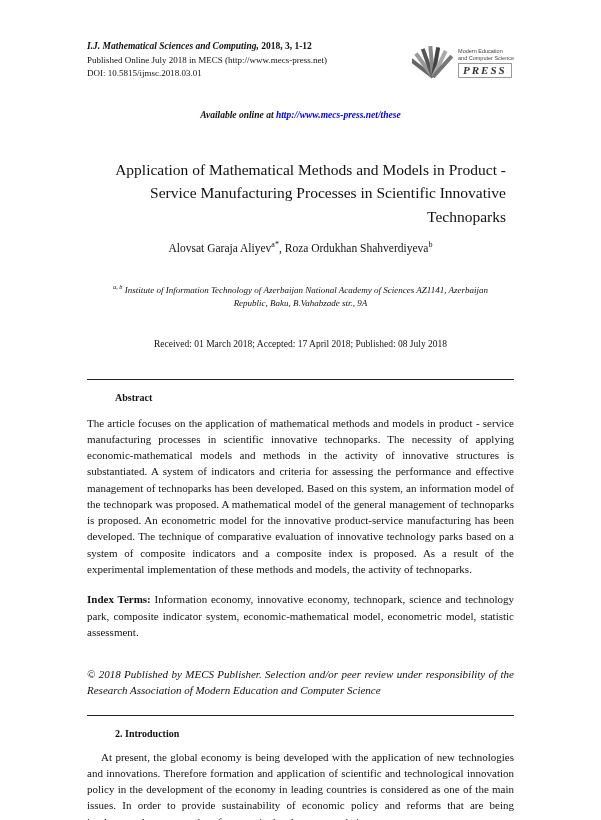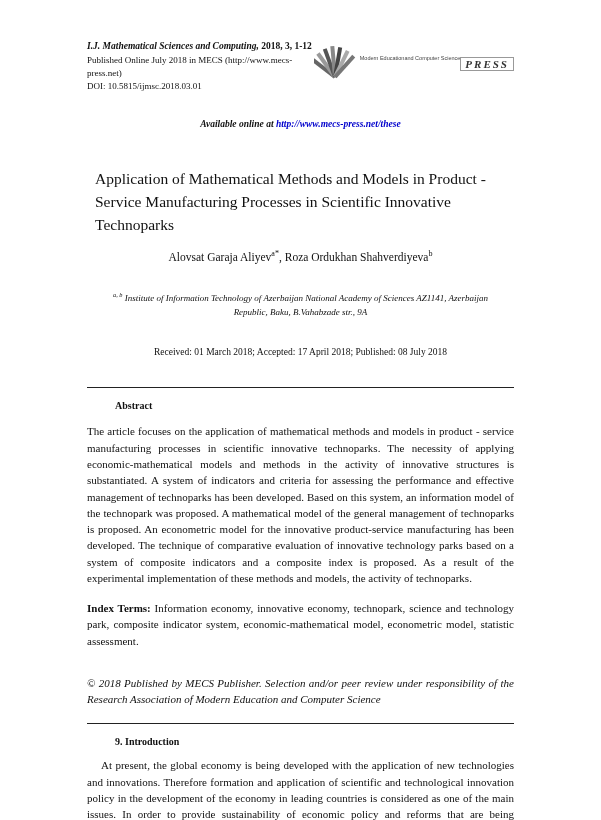--- a/index.html
+++ b/index.html
@@ -22,7 +22,7 @@
   .pub-line, .doi-line { font-size: 9px; }
   
   .logo { display: flex; align-items: center; gap: 4px; margin-top: 2px; }
-  .logo-text { display: flex; flex-direction: row; line-height: 1.15; }
+  .logo-text { display: flex; flex-direction: column; line-height: 1.15; }
   .logo-small { font-family: "Liberation Sans", sans-serif; font-size: 5.5px; color: #444; white-space: nowrap; }
   .logo-press {
     font-size: 11px; font-weight: bold; font-style: italic; letter-spacing: 2px;

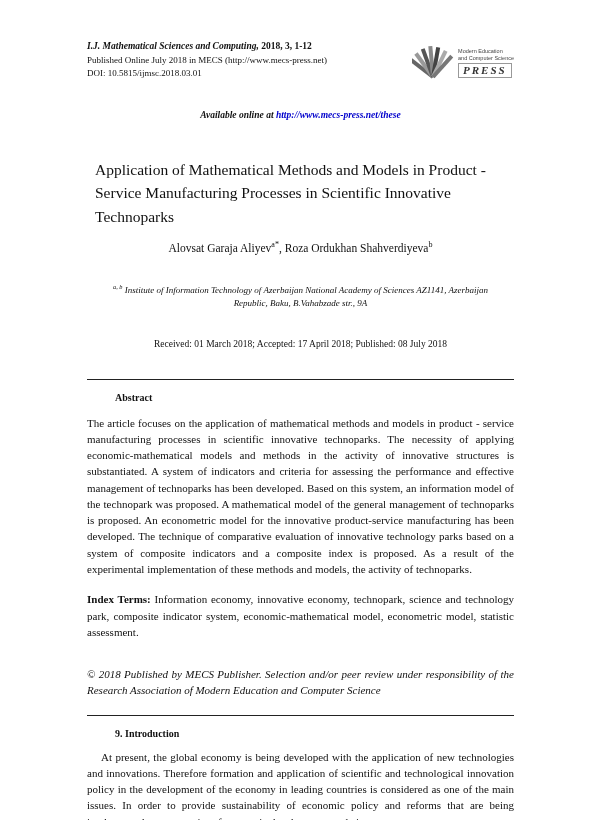--- a/index.html
+++ b/index.html
@@ -32,7 +32,7 @@
   .available-line { text-align: center; font-size: 9.5px; font-weight: bold; font-style: italic; margin-top: 26px; }
   .available-url { color: #0000CC; }
   
-  .paper-title { text-align: left; font-size: 15.5px; line-height: 1.5; margin: 38px 8px 0 8px; }
+  .paper-title { text-align: right; font-size: 15.5px; line-height: 1.5; margin: 38px 8px 0 8px; }
   .authors-line { text-align: center; font-size: 11.5px; margin-top: 12px; }
   sup { font-size: 70%; }
   .affiliation { text-align: center; font-size: 9px; font-style: italic; line-height: 1.5; margin: 28px 20px 0 20px; }

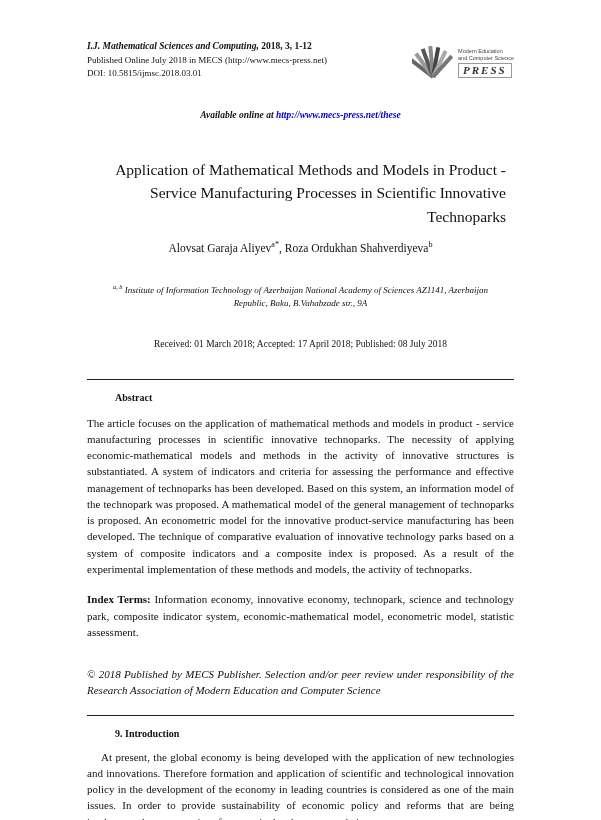--- a/index.html
+++ b/index.html
@@ -119,7 +119,7 @@
   <hr class="rule rule-2">
 
   <div>
-    <div class="section-heading">9. Introduction</div>
+    <div class="section-heading">2. Introduction</div>
     <div class="body-text intro-body">At present, the global economy is being developed with the application of new technologies and innovations. Therefore formation and application of scientific and technological innovation policy in the development of the economy in leading countries is considered as one of the main issues. In order to provide sustainability of economic policy and reforms that are being implemented new strategies of economic development are being</div>
   </div>
 

